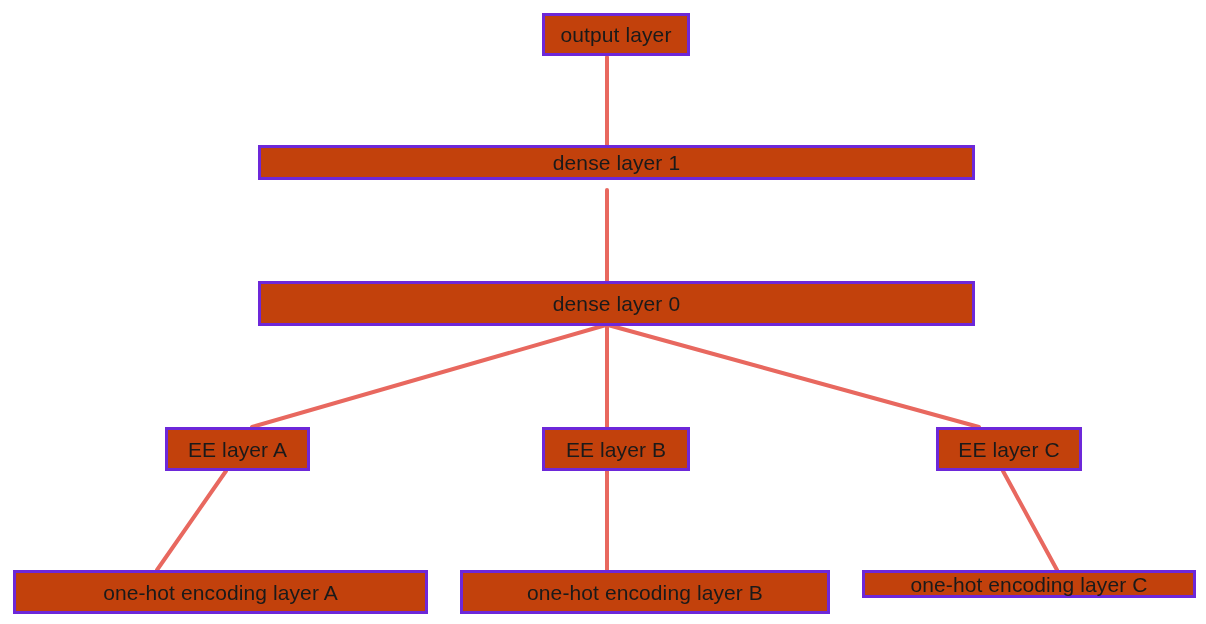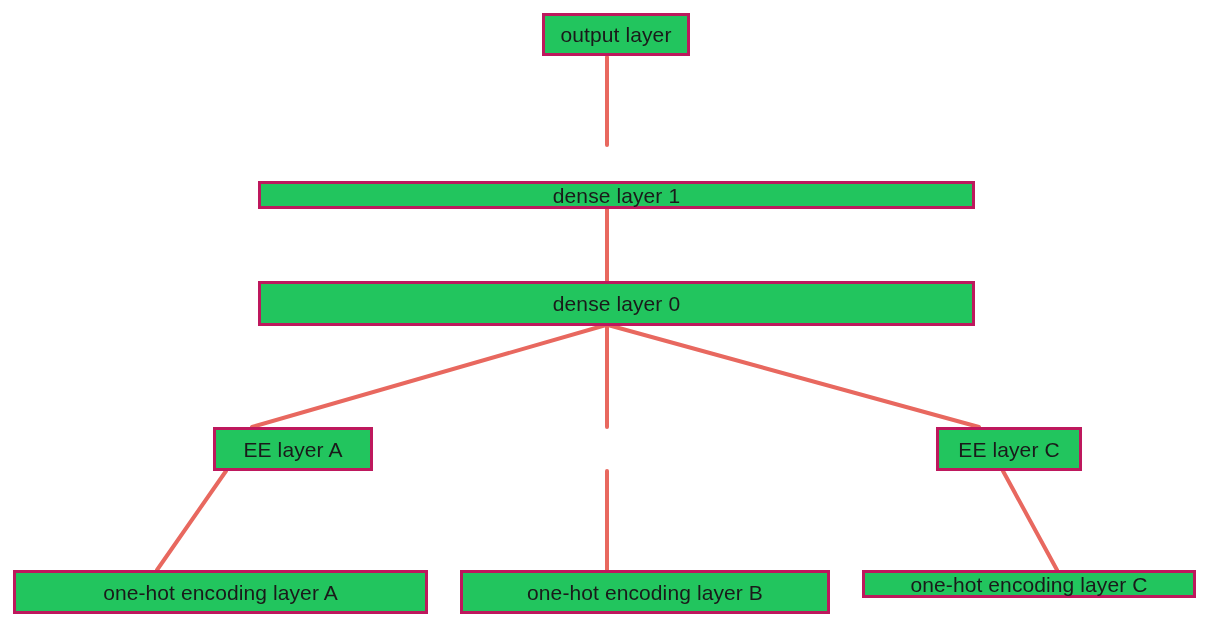--- a/index.html
+++ b/index.html
@@ -29,8 +29,8 @@
   .node-box {
     position: absolute;
     box-sizing: border-box;
-    border: 3px solid #be185d;
-    background: #22c55e;
+    border: 3px solid #6d28d9;
+    background: #c2410c;
     display: flex;
     align-items: center;
     justify-content: center;

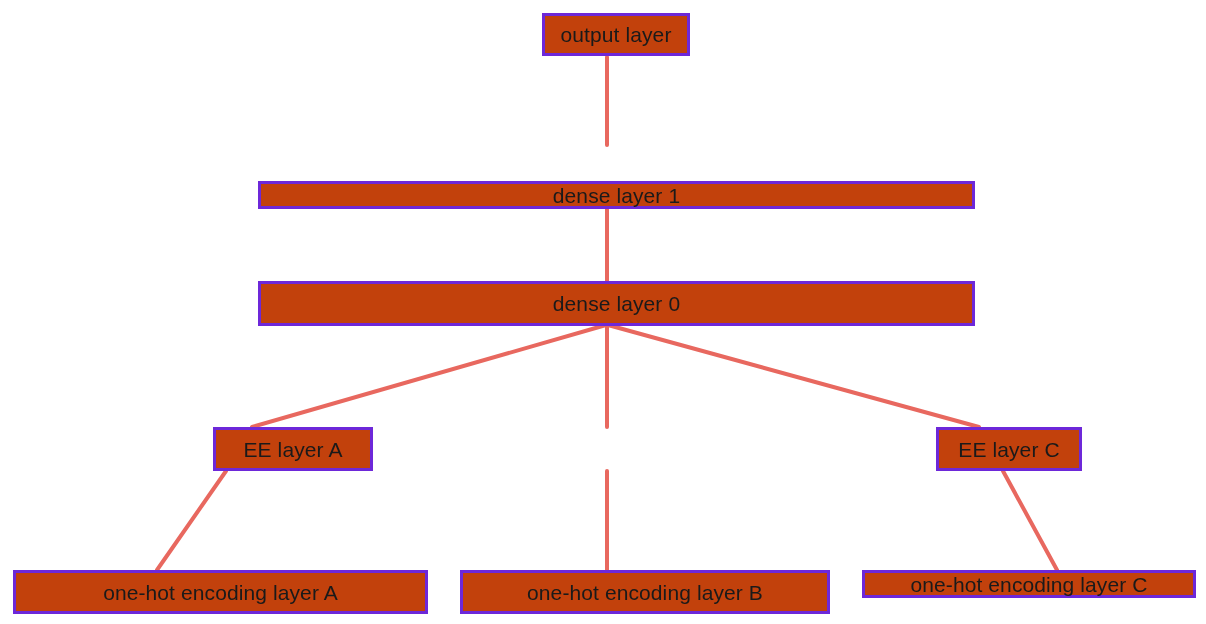--- a/index.html
+++ b/index.html
@@ -46,7 +46,7 @@
   }
   
   #node-output-layer      { left: 542px; top: 13px;  width: 148px; height: 43px; }
-  #node-dense-layer-1     { left: 258px; top: 145px; width: 717px; height: 28px; margin-top: 36px; }
+  #node-dense-layer-1     { left: 258px; top: 145px; width: 717px; height: 35px; }
   #node-dense-layer-0     { left: 258px; top: 281px; width: 717px; height: 45px; justify-content: center; }
   #node-ee-layer-a        { left: 165px; top: 427px; width: 160px; height: 44px; margin-left: 48px; }
   #node-ee-layer-b        { left: 542px; top: 427px; width: 148px; height: 44px; }

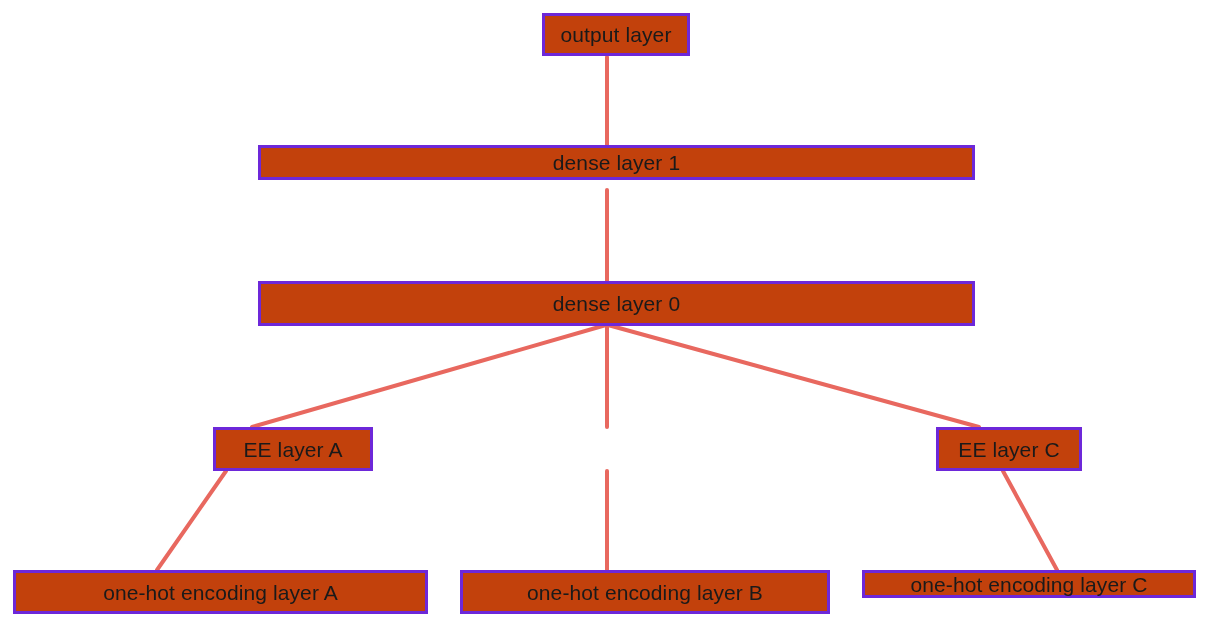--- a/index.html
+++ b/index.html
@@ -48,7 +48,7 @@
   #node-output-layer      { left: 542px; top: 13px;  width: 148px; height: 43px; }
   #node-dense-layer-1     { left: 258px; top: 145px; width: 717px; height: 35px; }
   #node-dense-layer-0     { left: 258px; top: 281px; width: 717px; height: 45px; justify-content: center; }
-  #node-ee-layer-a        { left: 165px; top: 427px; width: 160px; height: 44px; margin-left: 48px; }
+  #node-ee-layer-a        { left: 165px; top: 427px; width: 145px; height: 44px; }
   #node-ee-layer-b        { left: 542px; top: 427px; width: 148px; height: 44px; }
   #node-ee-layer-c        { left: 920px; top: 427px; width: 146px; height: 44px; margin-left: 16px; }
   #node-one-hot-layer-a   { left: 13px;  top: 570px; width: 415px; height: 44px; }

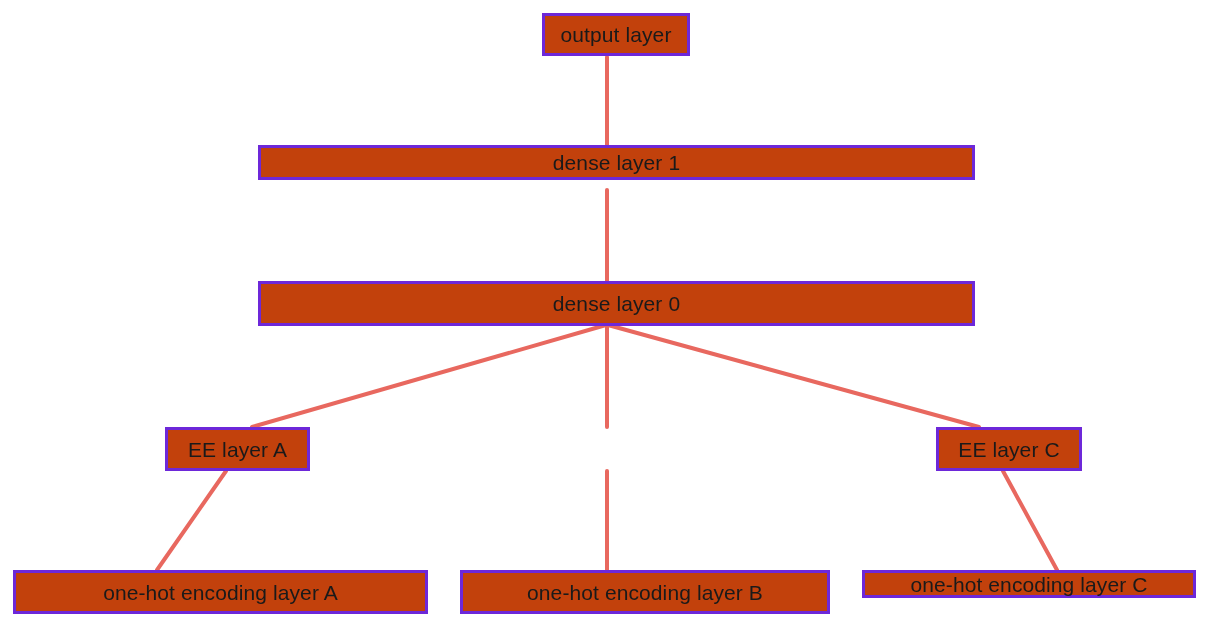--- a/index.html
+++ b/index.html
@@ -89,6 +89,9 @@
     <span class="node-label">EE layer A</span>
   </div>
 
+  <div class="node-box" id="node-ee-layer-b">
+    <span class="node-label">EE layer B</span>
+  </div>
 
   <div class="node-box" id="node-ee-layer-c">
     <span class="node-label">EE layer C</span>

